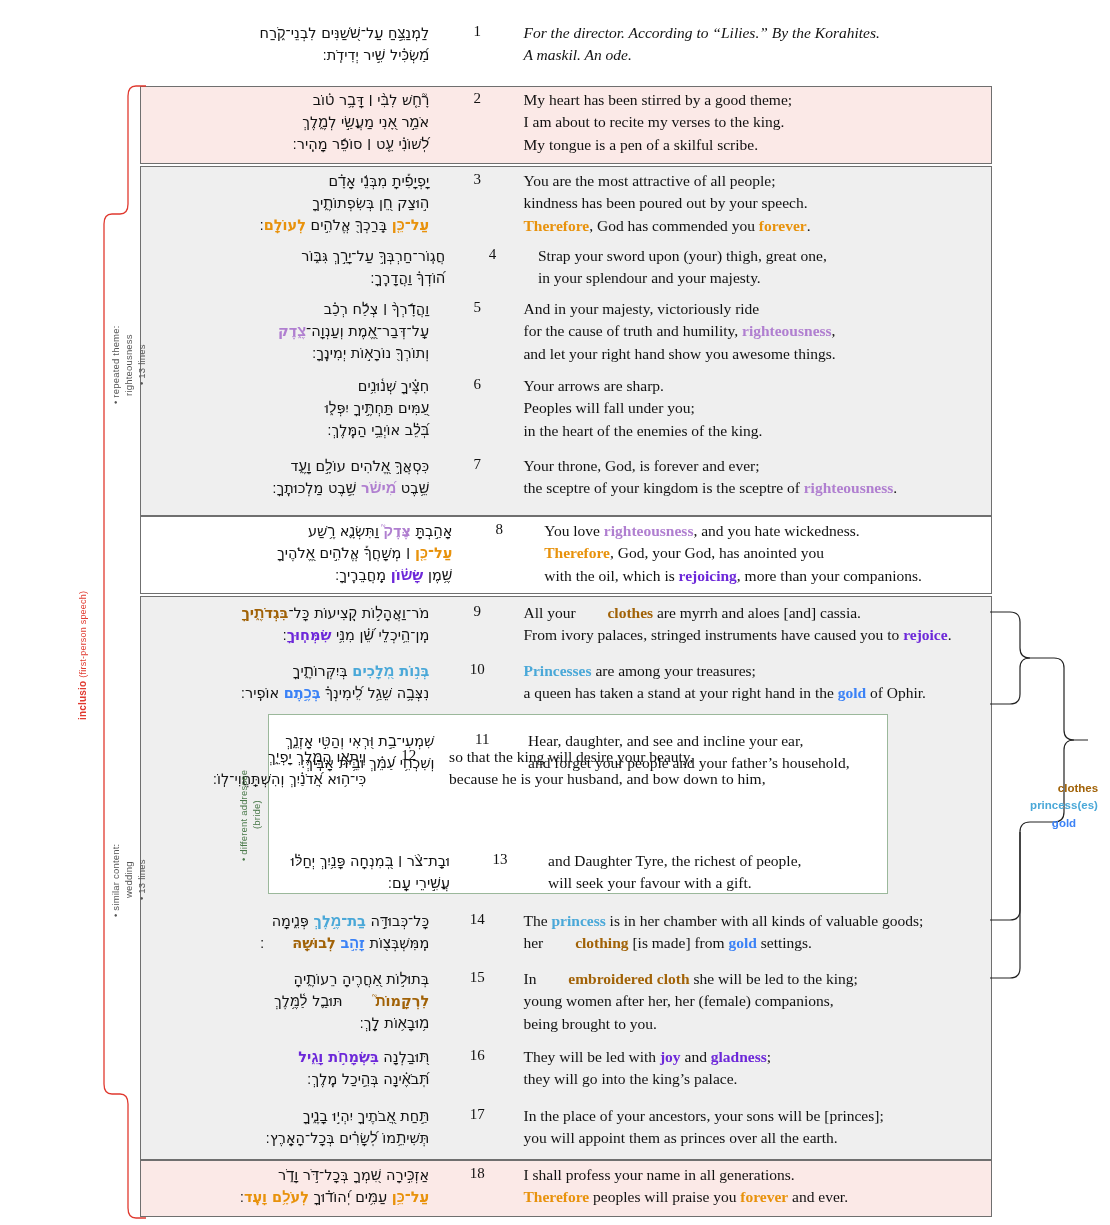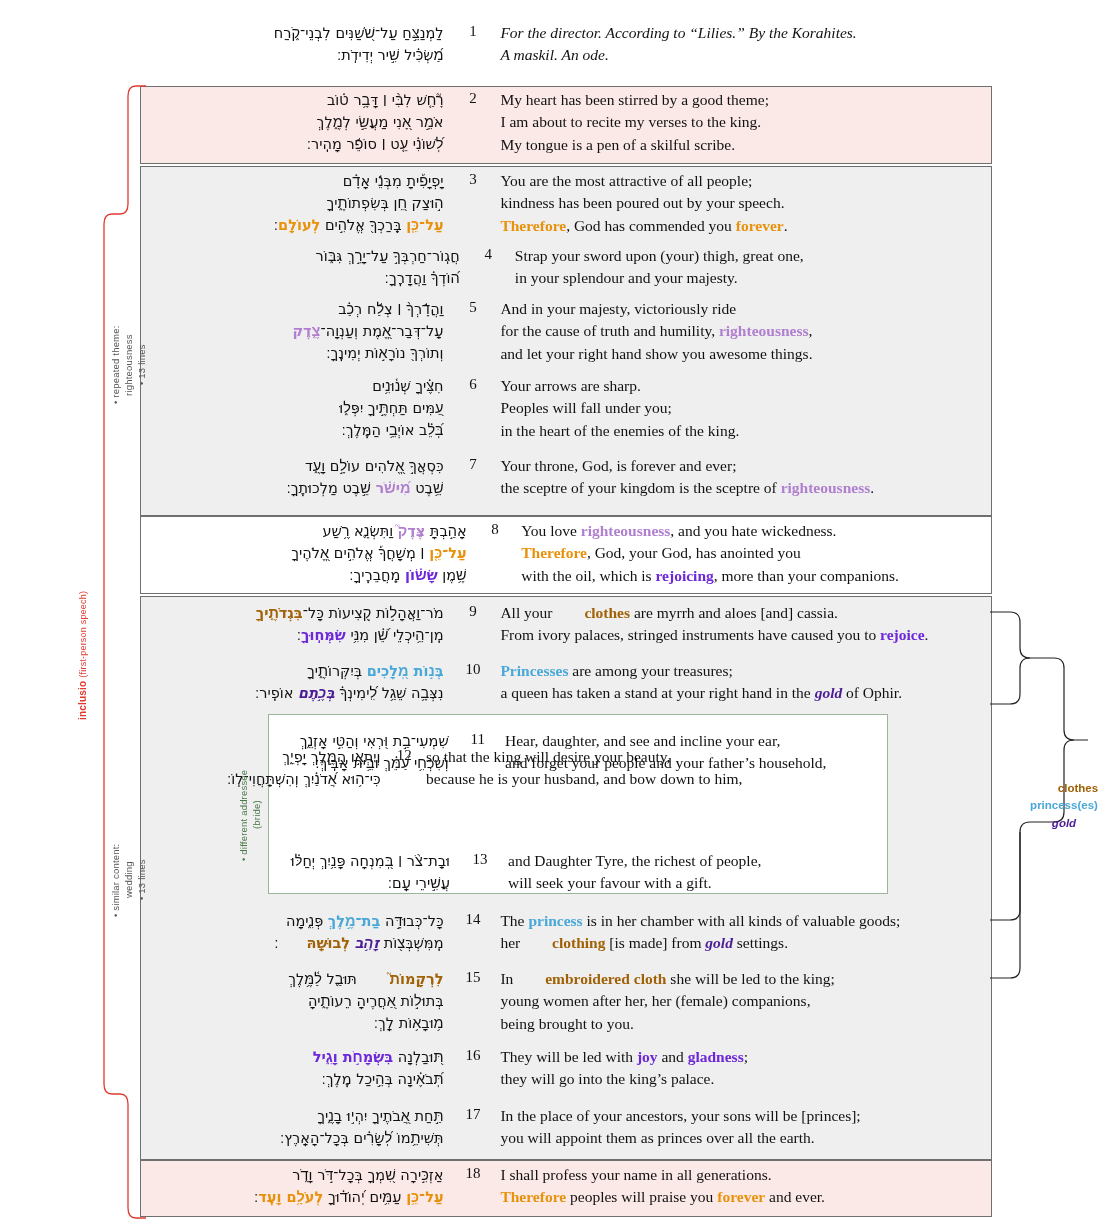--- a/index.html
+++ b/index.html
@@ -11,7 +11,7 @@
   .sheet{position:relative;width:1110px;height:1225px;}
 
   
-  .row{display:flex;align-items:flex-start;}
+  .row{display:flex;align-items:flex-start;gap:20px;}
   .heb{
     width:310px;text-align:right;direction:rtl;
     font-family:"DejaVu Sans", sans-serif;

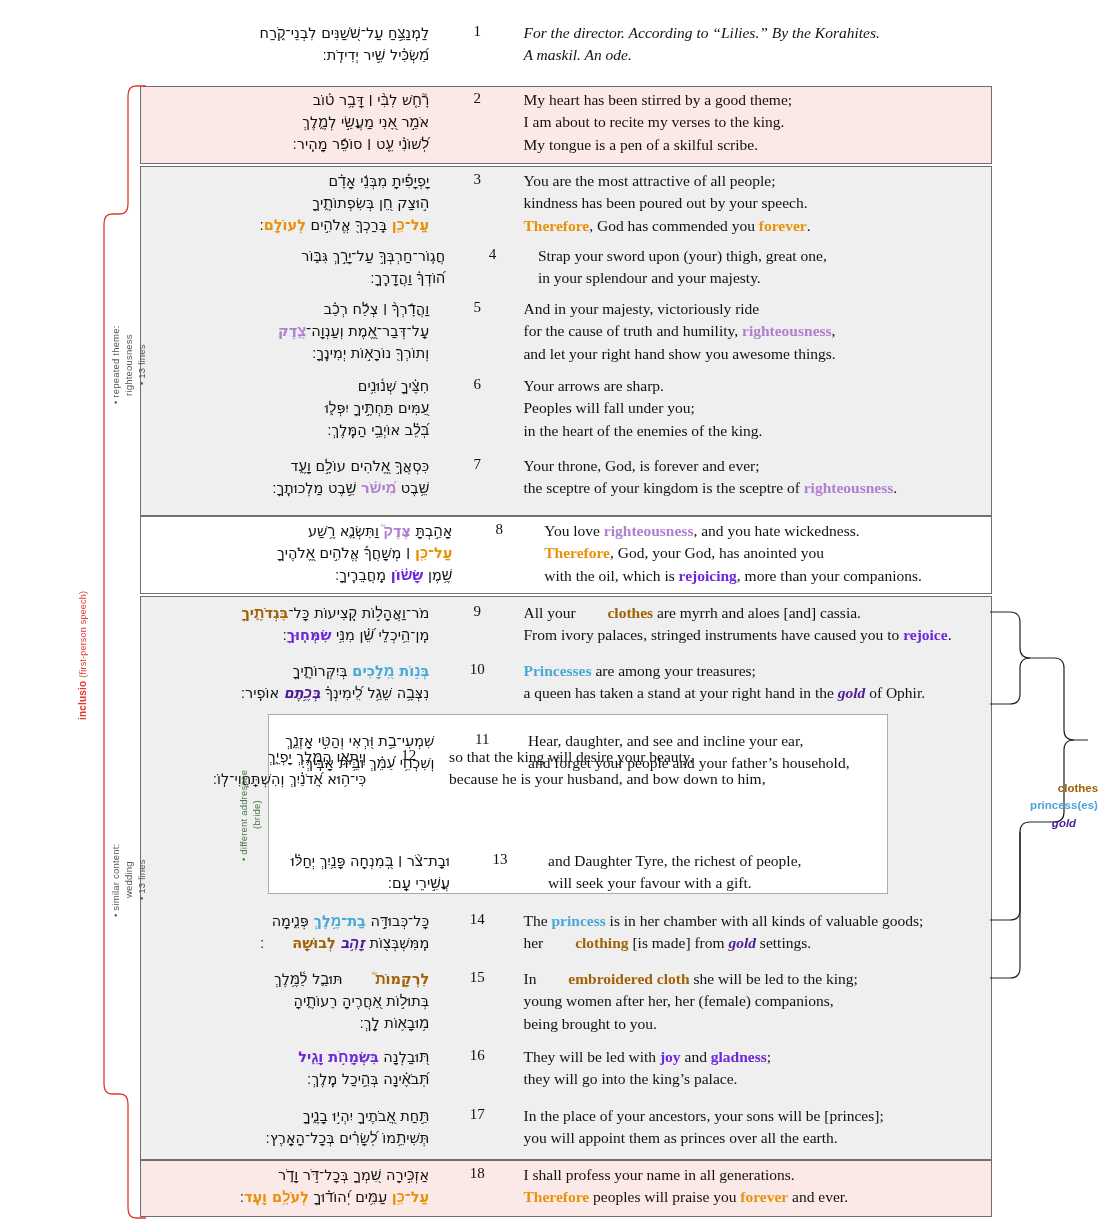--- a/index.html
+++ b/index.html
@@ -33,7 +33,7 @@
   .c-purple{color:#b07fd0;font-weight:bold;}
   .c-teal{color:#6d28d9;font-weight:bold;}
   .c-green{color:#a16207;font-weight:bold;margin-left:28px;}
-  .c-gold{color:#4c1d95;font-weight:bold;font-style:italic;}
+  .c-gold{color:#3b82f6;font-weight:bold;}
   .c-blue{color:#4aa8d8;font-weight:bold;}
 
   

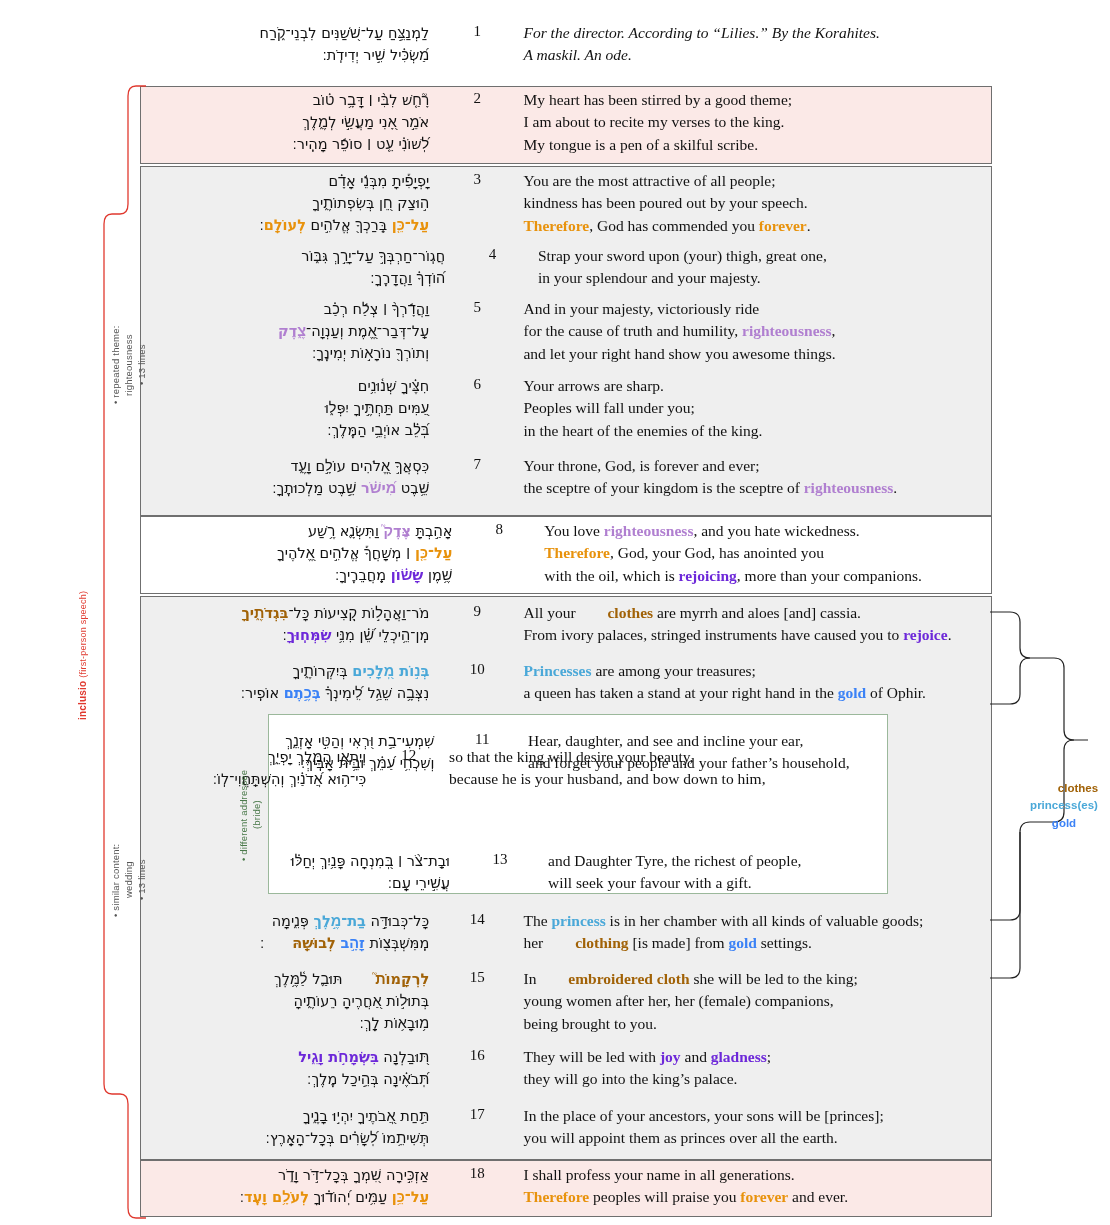--- a/index.html
+++ b/index.html
@@ -282,8 +282,8 @@
   <div class="blk" style="left:140px;top:968px;width:850px;">
     <div class="row">
       <div class="heb">
+        <div>בְּתוּל֣וֹת אַ֭חֲרֶיהָ רֵעוֹתֶ֑יהָ</div>
         <div><span class="c-green">לִרְקָמוֹת֮</span> תּוּבַ֪ל לַ֫מֶּ֥לֶךְ</div>
-        <div>בְּתוּל֣וֹת אַ֭חֲרֶיהָ רֵעוֹתֶ֑יהָ</div>
         <div>מ֥וּבָא֥וֹת לָֽךְ׃</div>
       </div>
       <div class="num">15</div>

